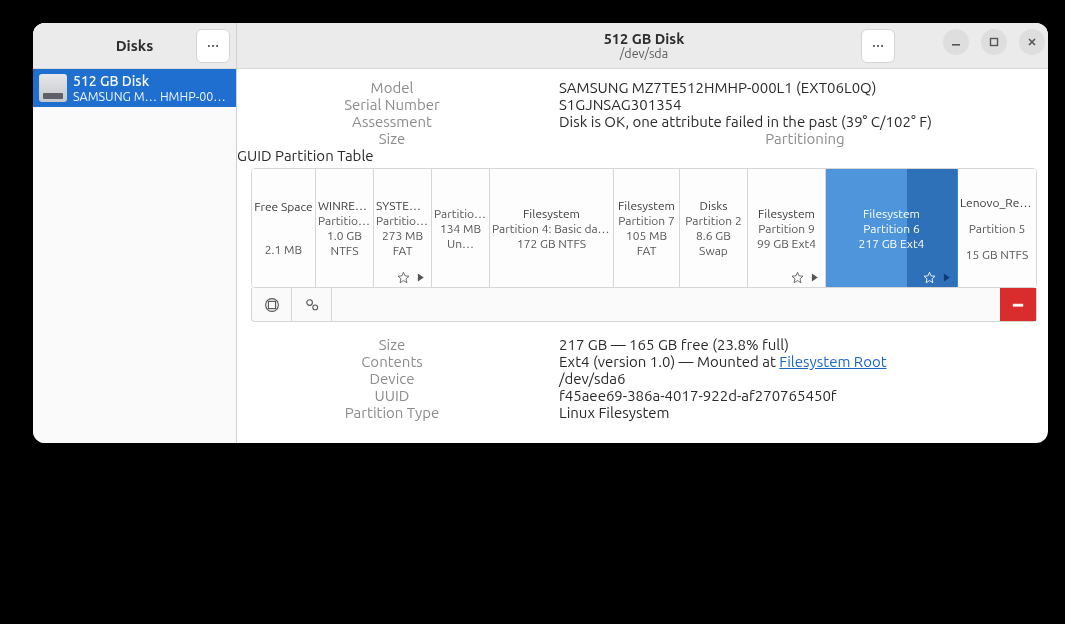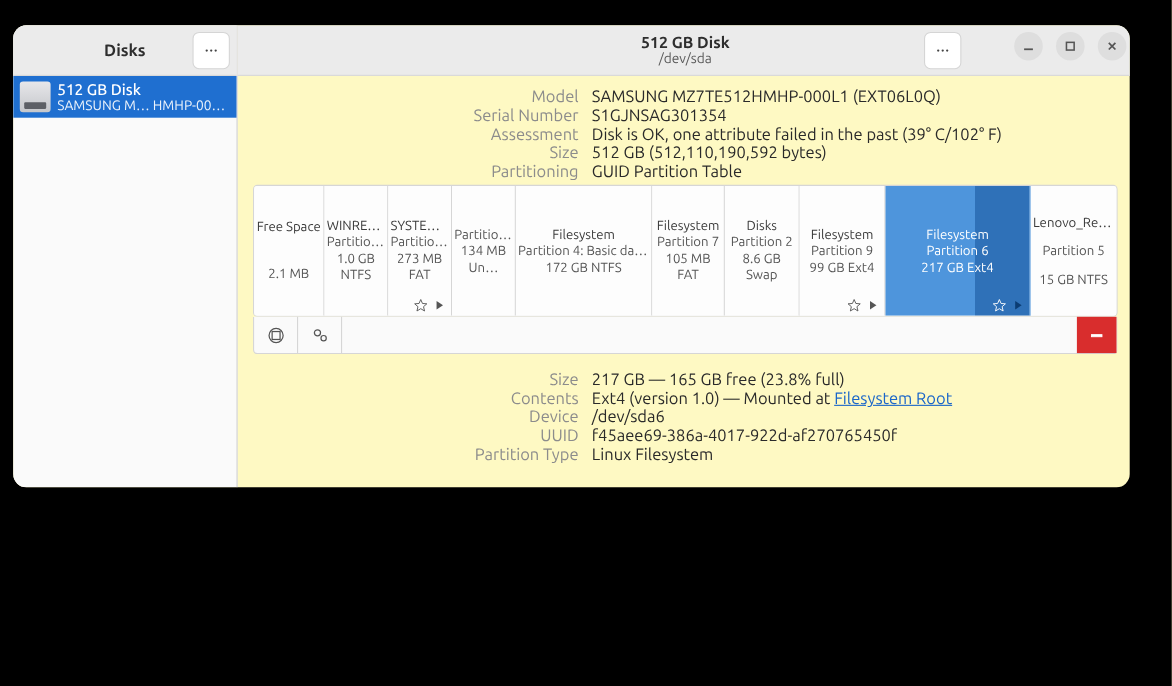--- a/index.html
+++ b/index.html
@@ -13,9 +13,9 @@
   }
   .window {
     position: absolute;
-    top: 23px; left: 12px;
+    top: 23px; left: 33px;
     width: 1015px; height: 420px;
-    background: #fef9c3;
+    background: #ffffff;
     border-radius: 12px;
     overflow: hidden;
     box-shadow: 0 6px 28px rgba(0,0,0,0.5);

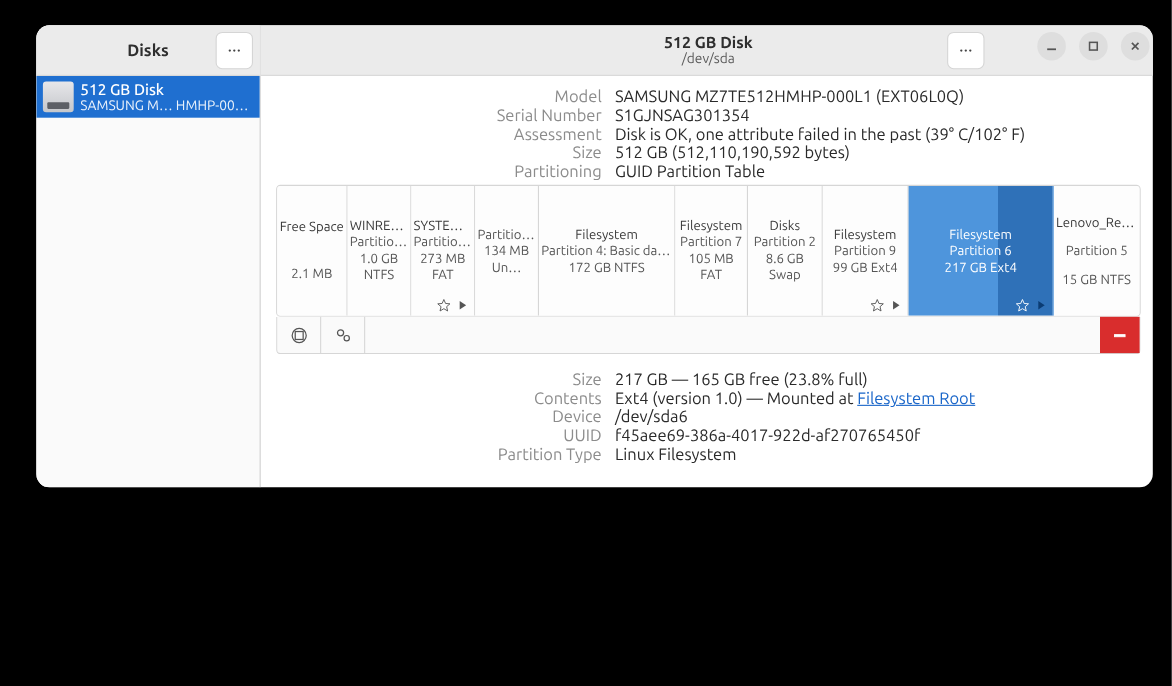--- a/index.html
+++ b/index.html
@@ -123,7 +123,7 @@
     padding: 10px 0 4px 0;
     font-size:15px;
   }
-  .info-label { text-align:right; color:#8c8c8c; }
+  .info-label { text-align:center; color:#8c8c8c; }
   .info-value { color:#2a2a2a; }
 
   .section-title {

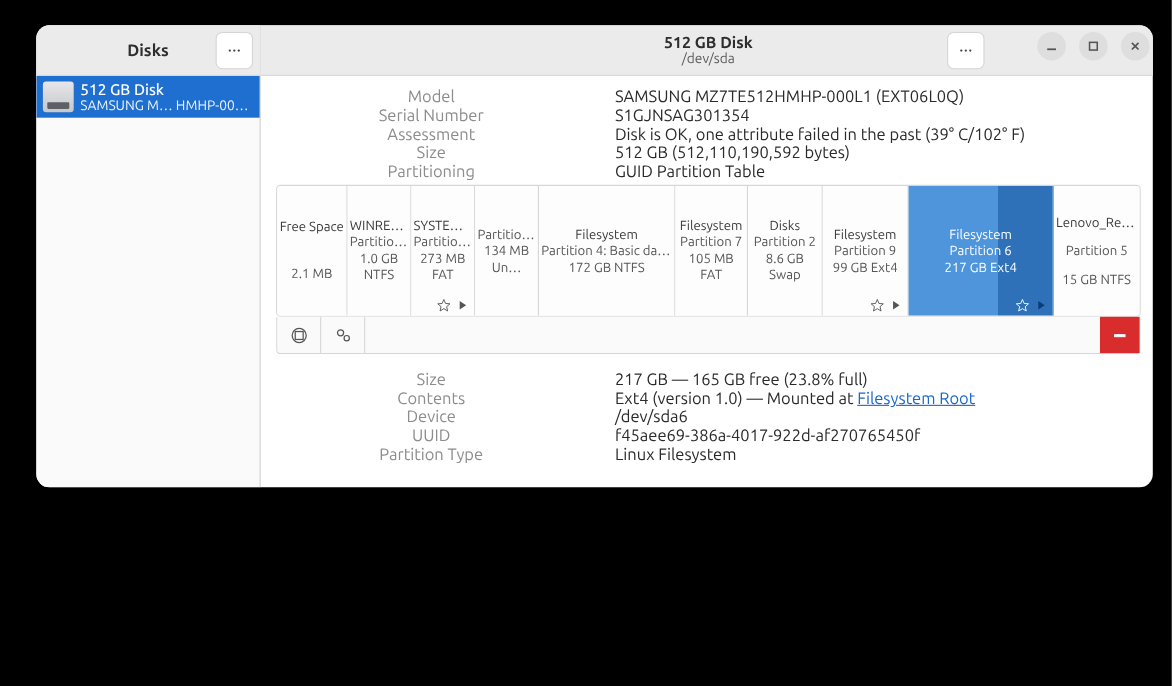--- a/index.html
+++ b/index.html
@@ -278,7 +278,6 @@
       <div class="info-label">Assessment</div>
       <div class="info-value">Disk is OK, one attribute failed in the past (39° C/102° F)</div>
       <div class="info-label">Size</div>
-      <div class="info-value">512 GB (512,110,190,592 bytes)</div>
       <div class="info-label">Partitioning</div>
       <div class="info-value">GUID Partition Table</div>
     </div>

